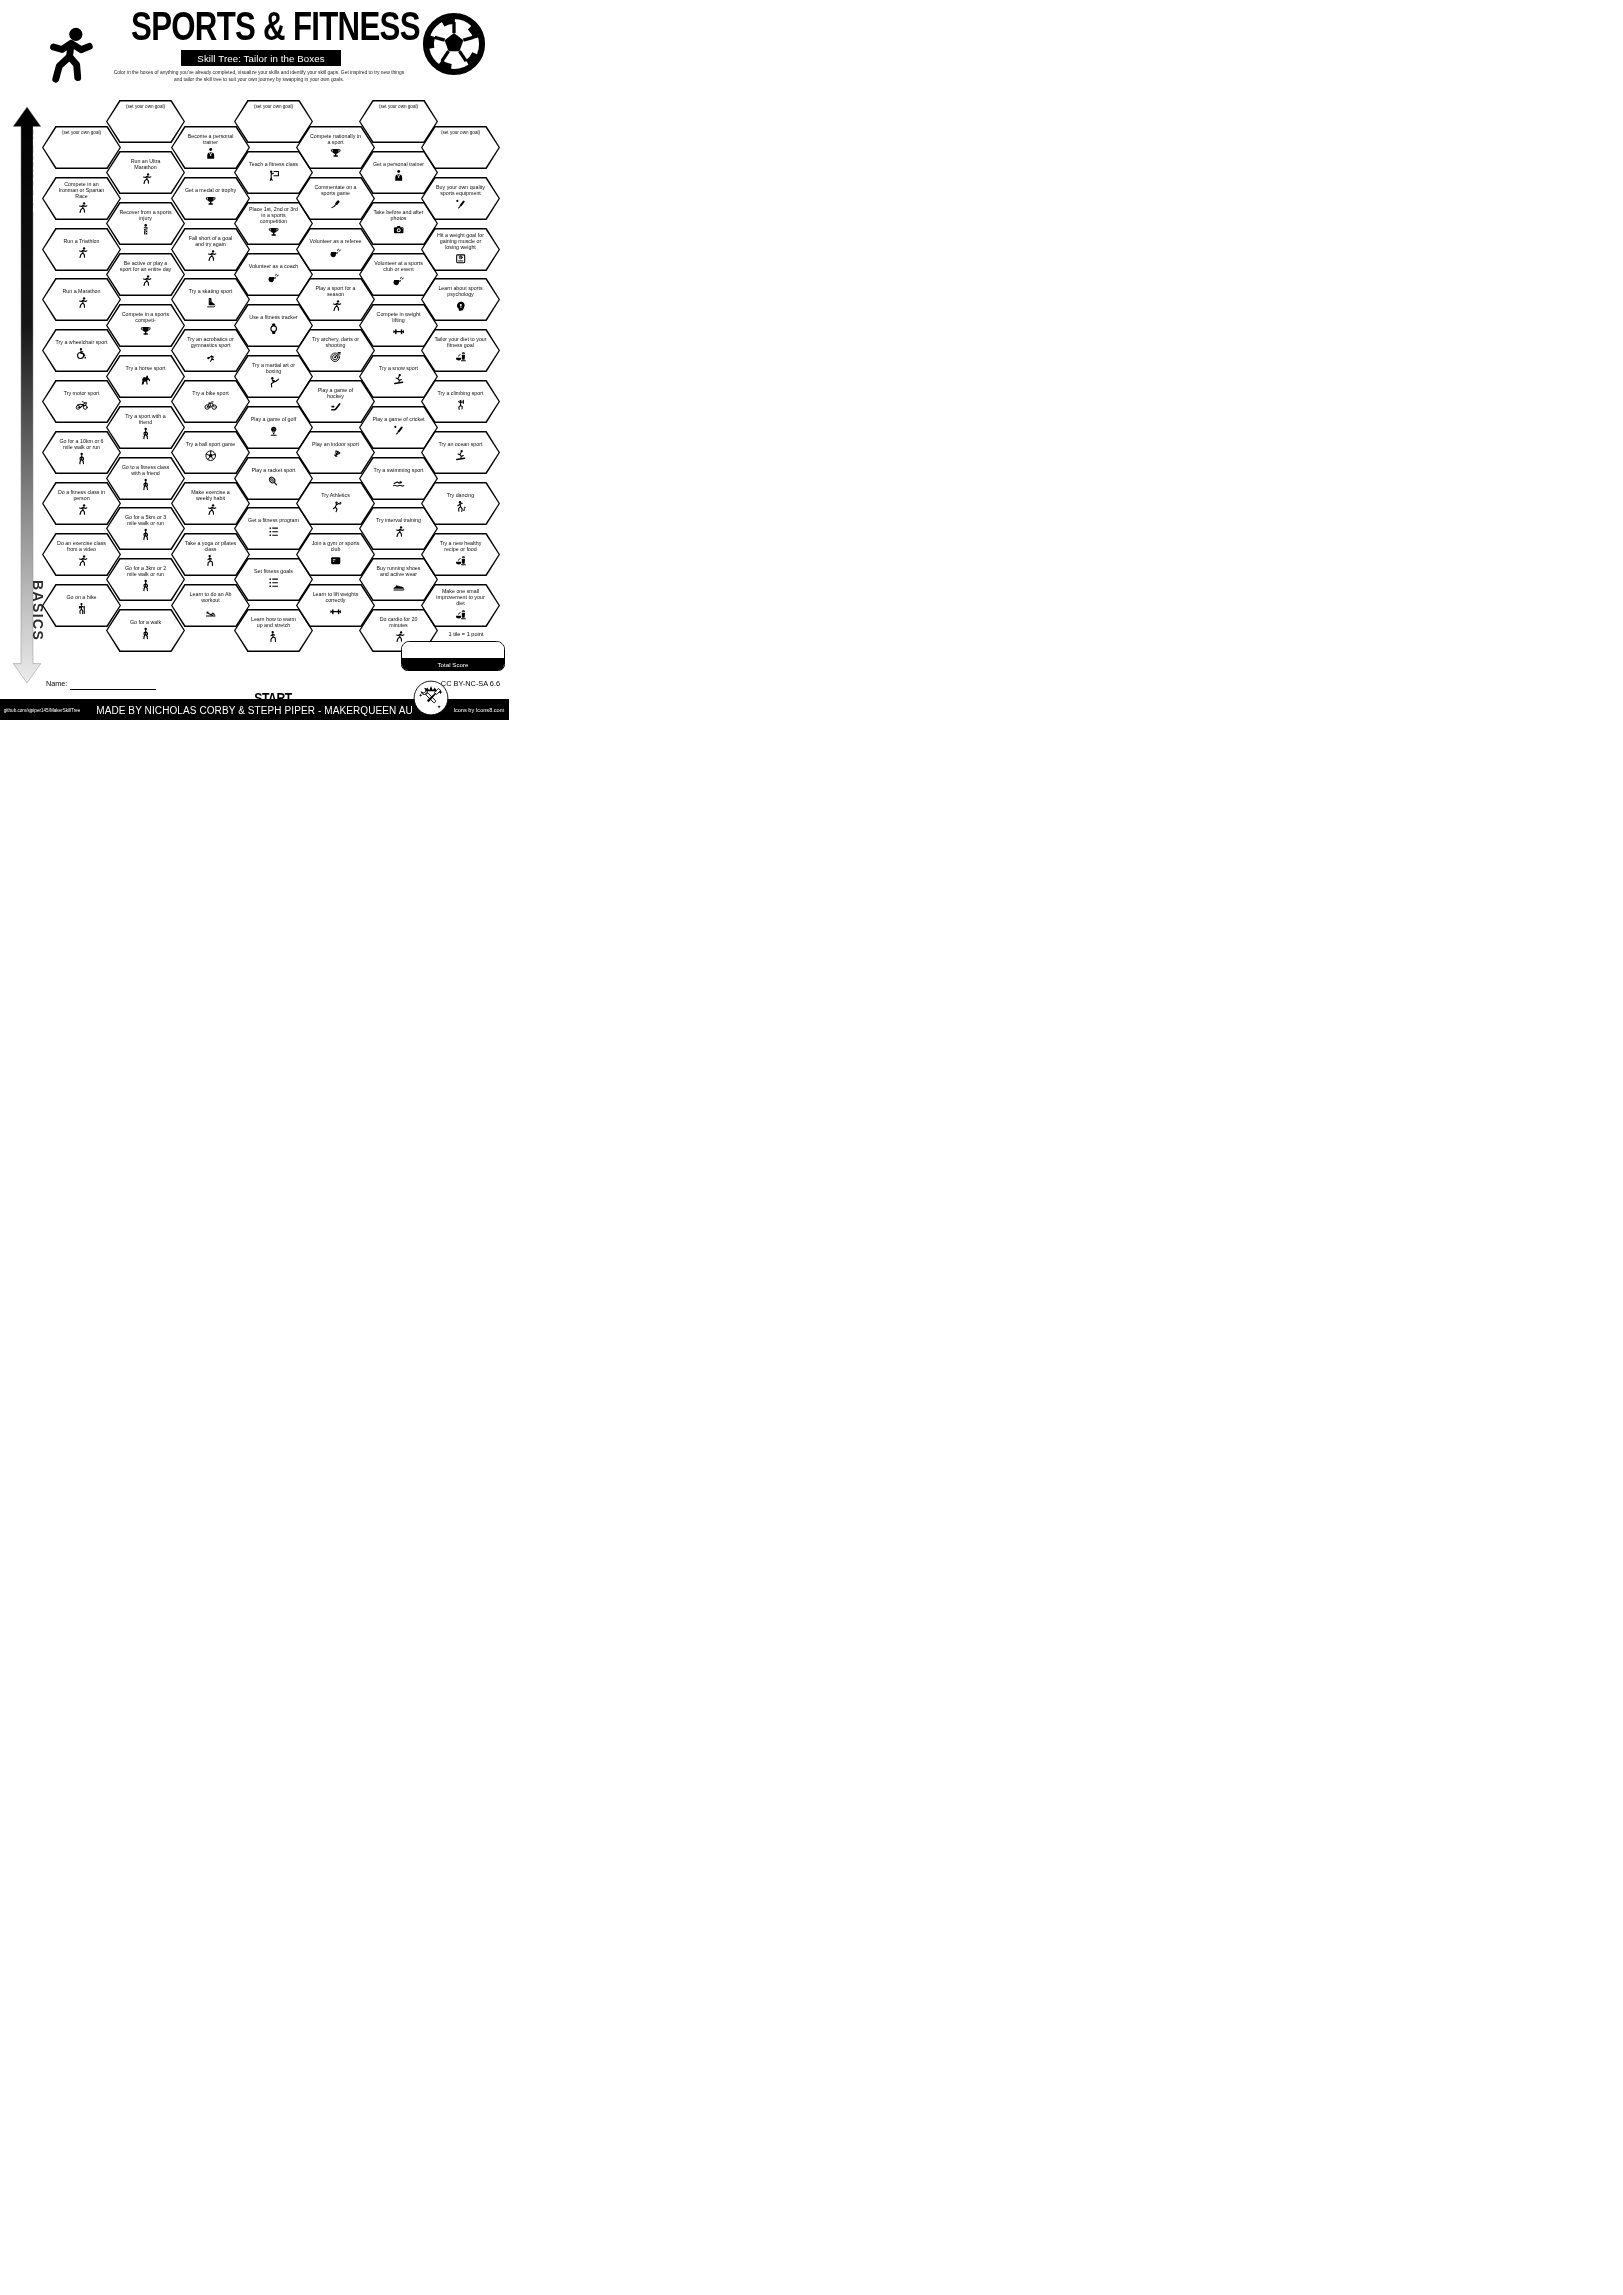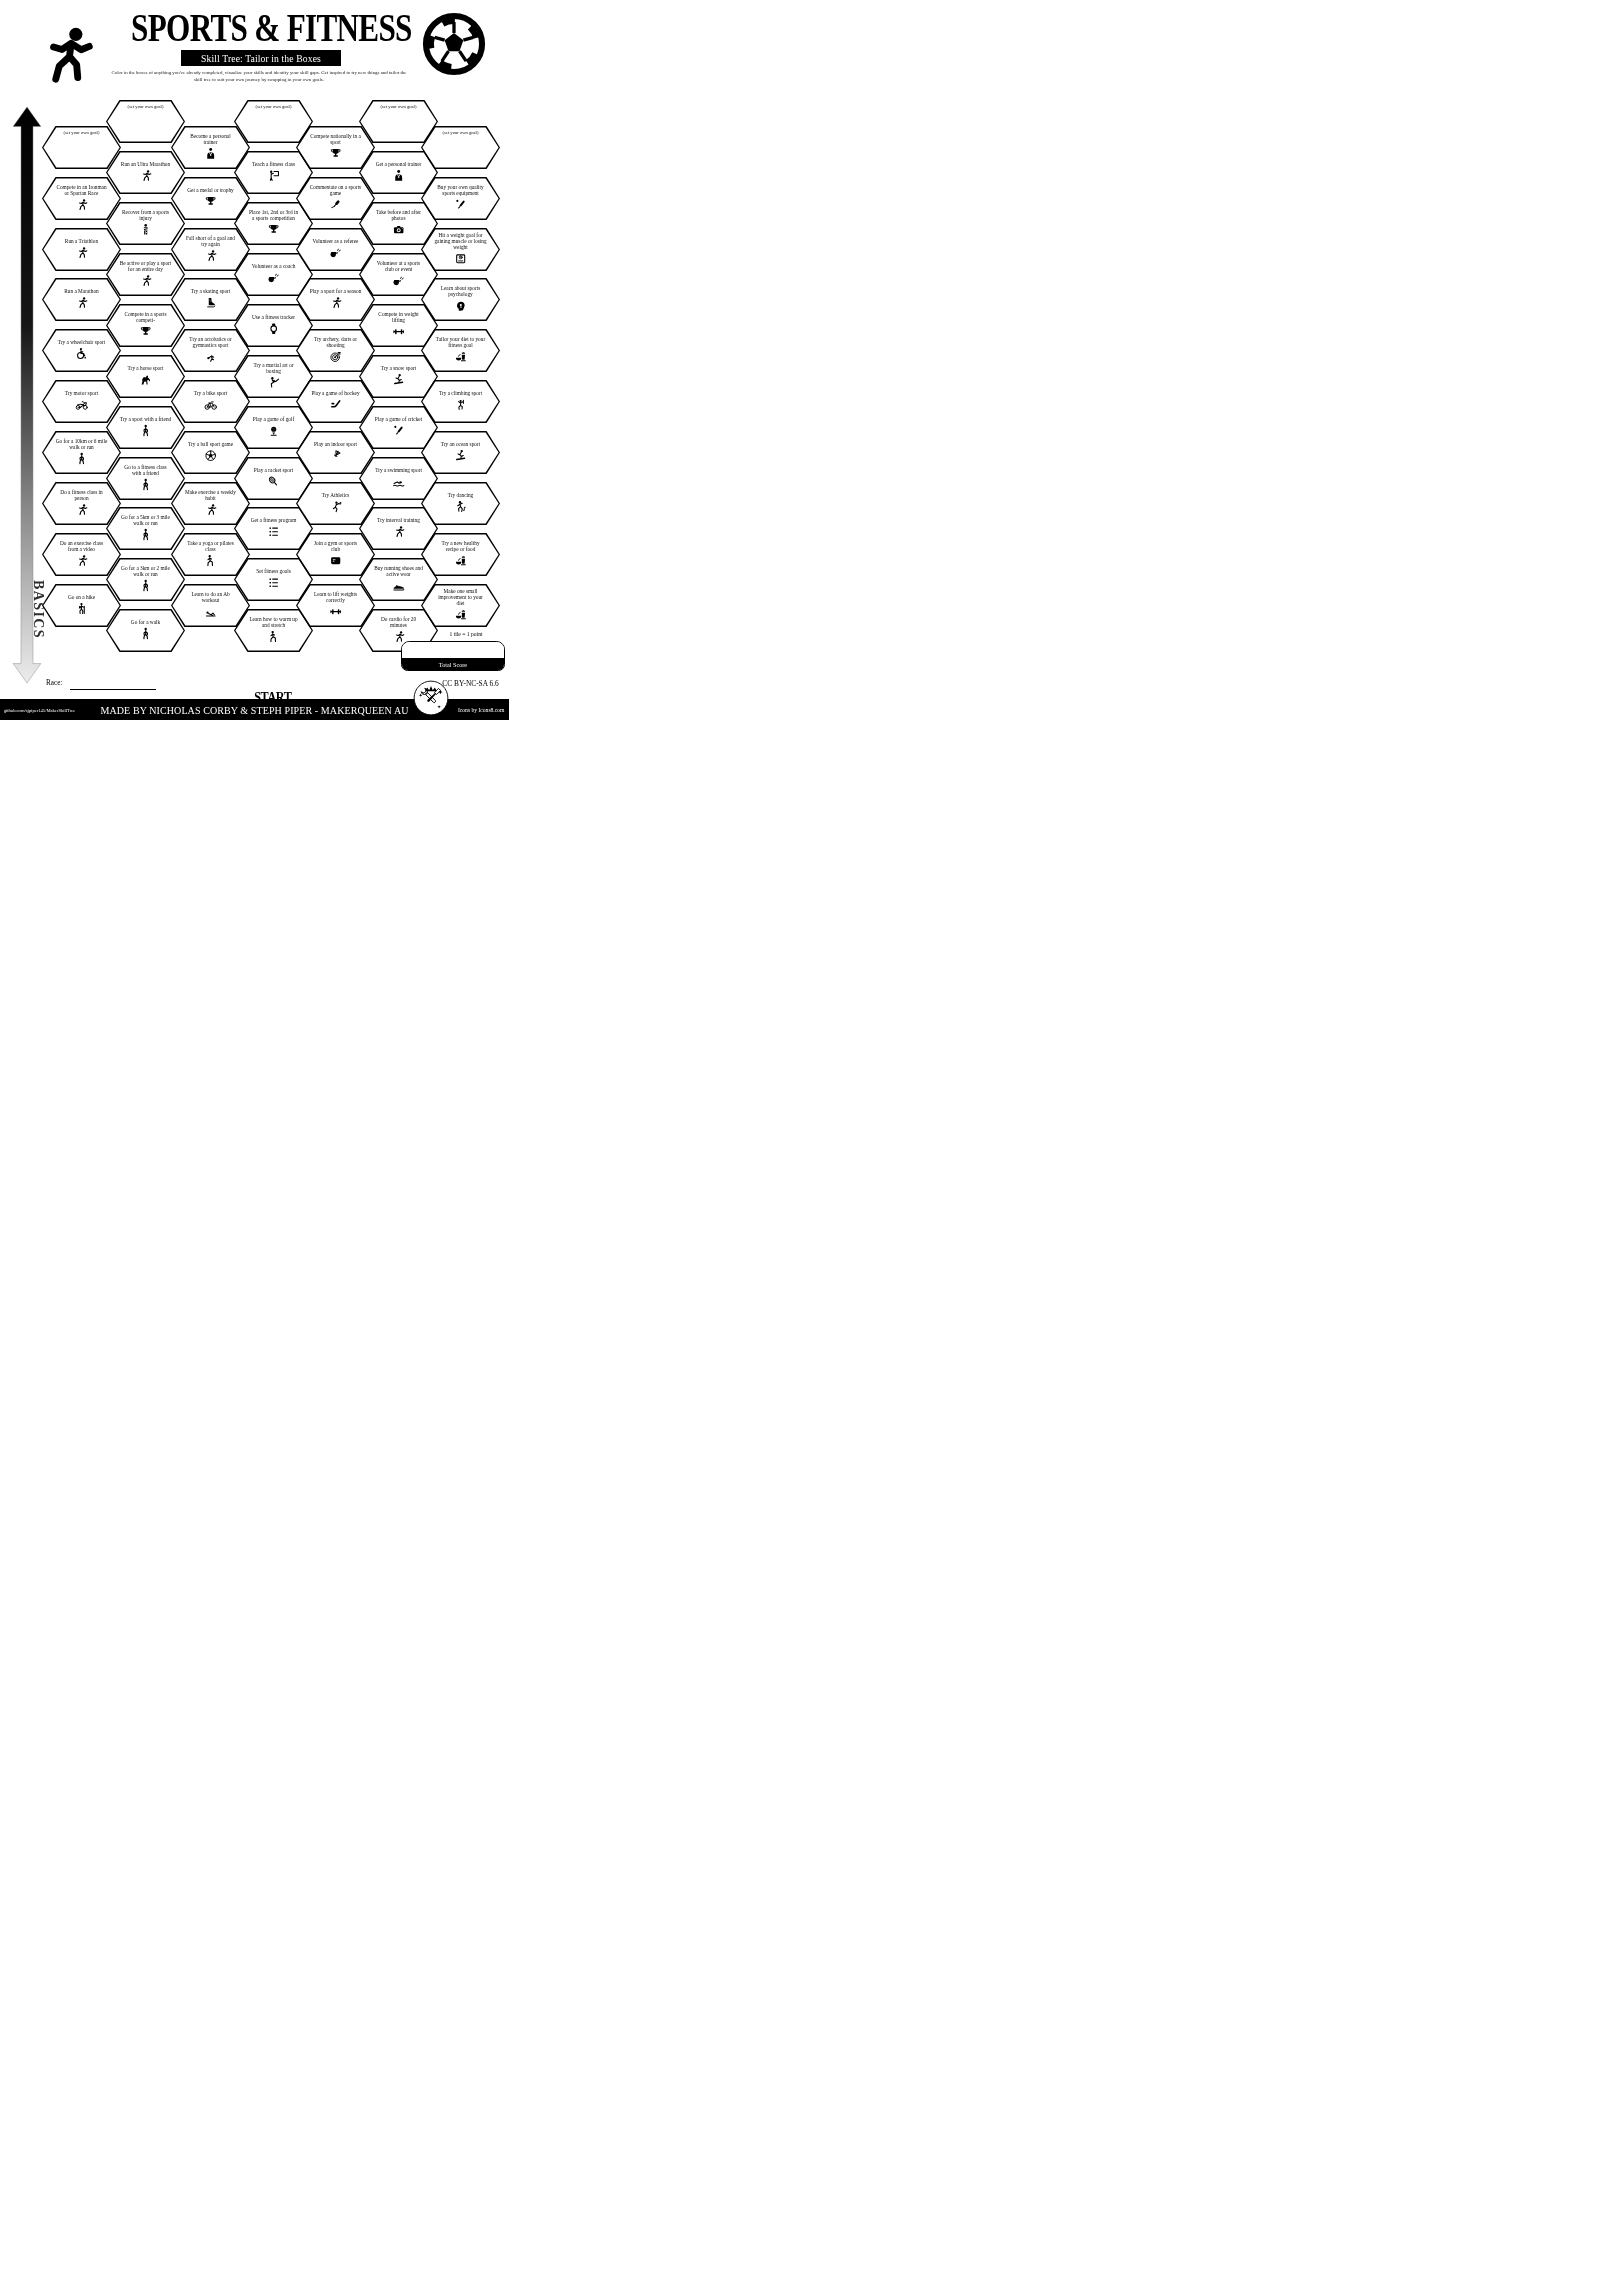--- a/index.html
+++ b/index.html
@@ -4,7 +4,7 @@
 <style>
   html,body{margin:0;padding:0;background:#fff;}
   .page{position:relative;width:509px;height:720px;background:#fff;overflow:hidden;
-        font-family:Liberation Serif, serif;color:#111;}
+        font-family:Liberation Sans, sans-serif;color:#111;}
   
   .title{position:absolute;left:95px;top:3.7px;width:328px;height:43px;text-align:center;
          font-size:40px;font-weight:bold;letter-spacing:-0.9px;white-space:nowrap;

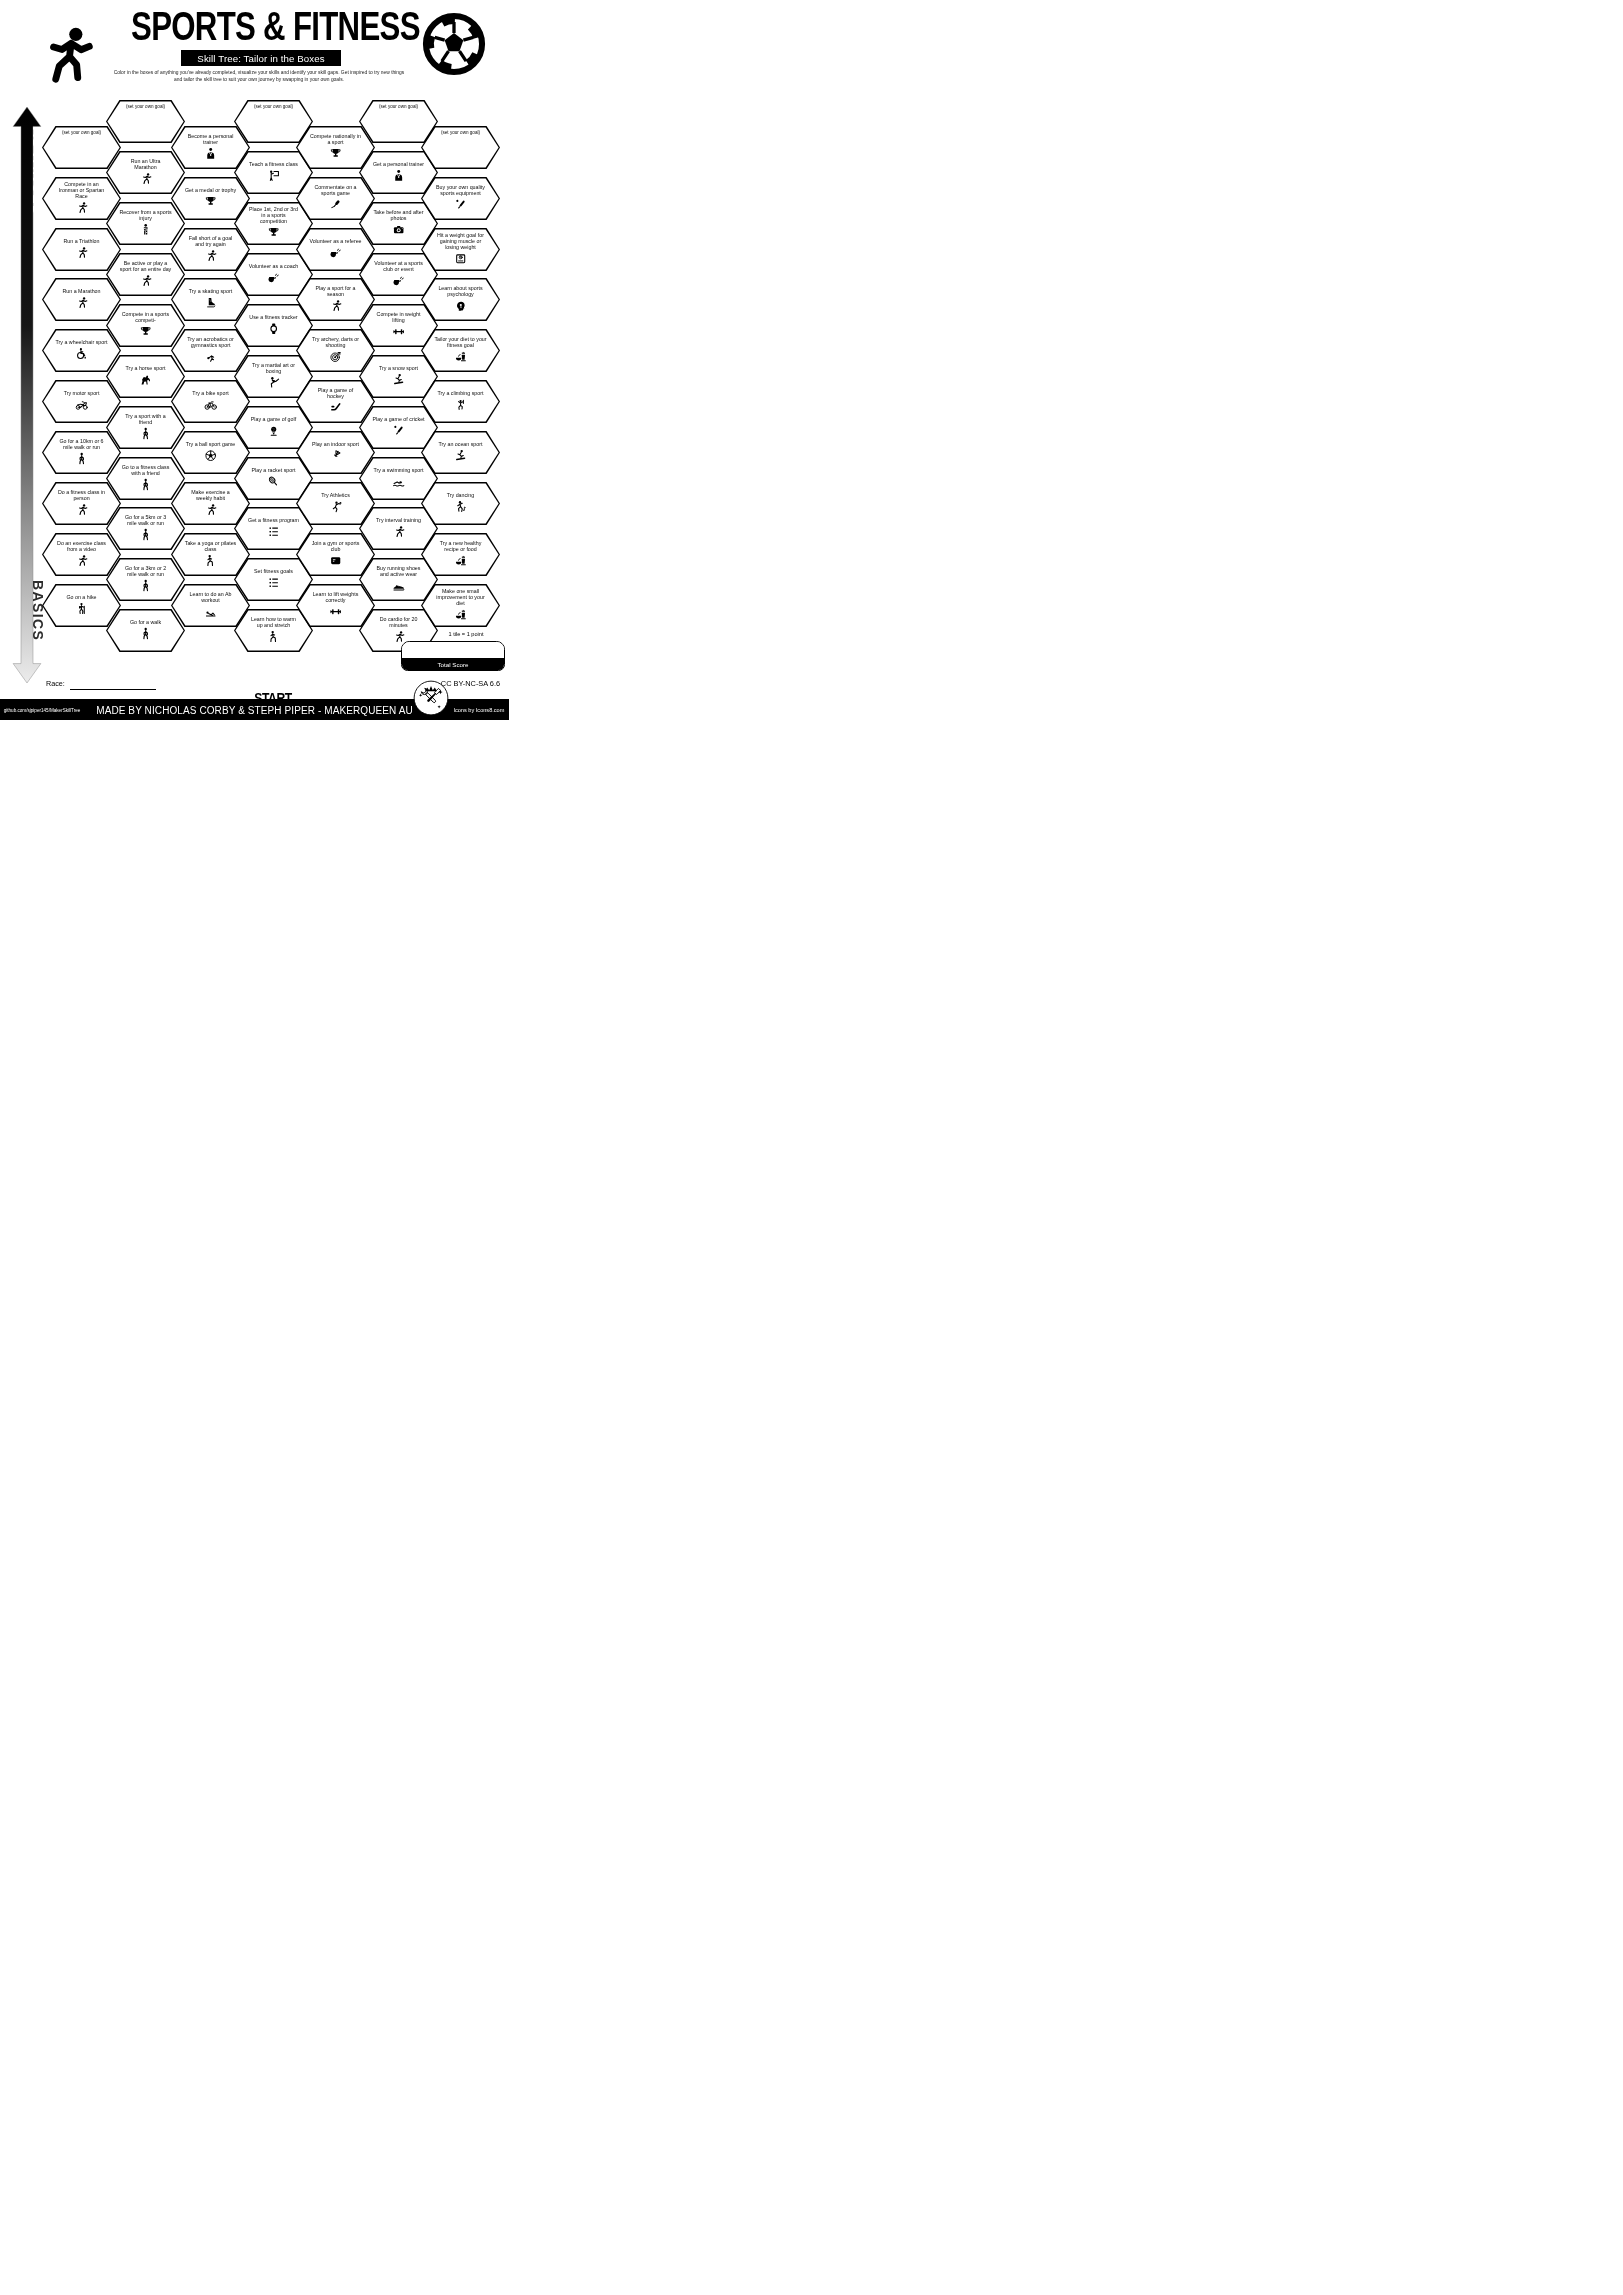--- a/index.html
+++ b/index.html
@@ -964,7 +964,7 @@
     <span class="start-word">HERE</span>
   </div>
 
-  <span class="name-row">Race:</span>
+  <span class="name-row">Name:</span>
   <div class="name-line"></div>
 
   <div class="tile-note">1 tile = 1 point</div>

